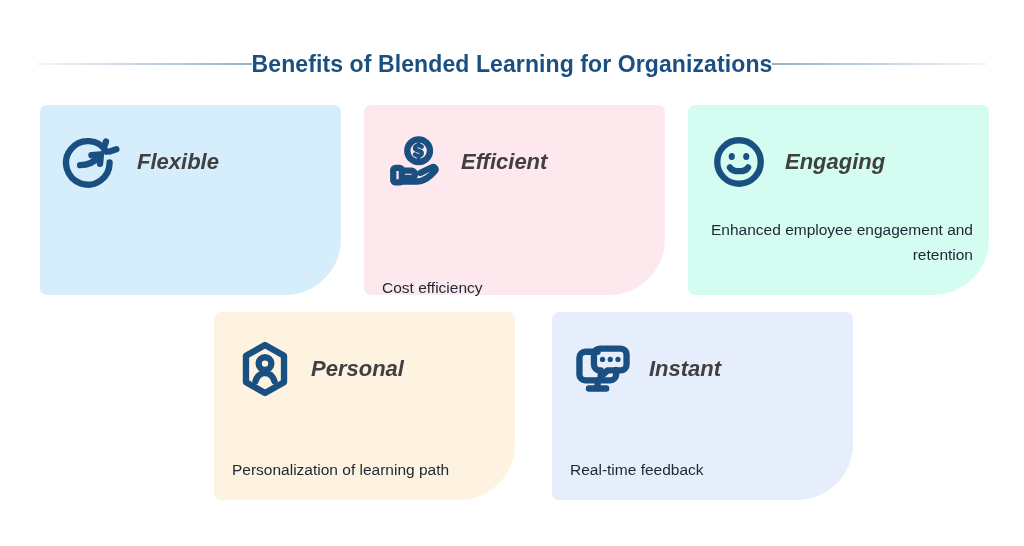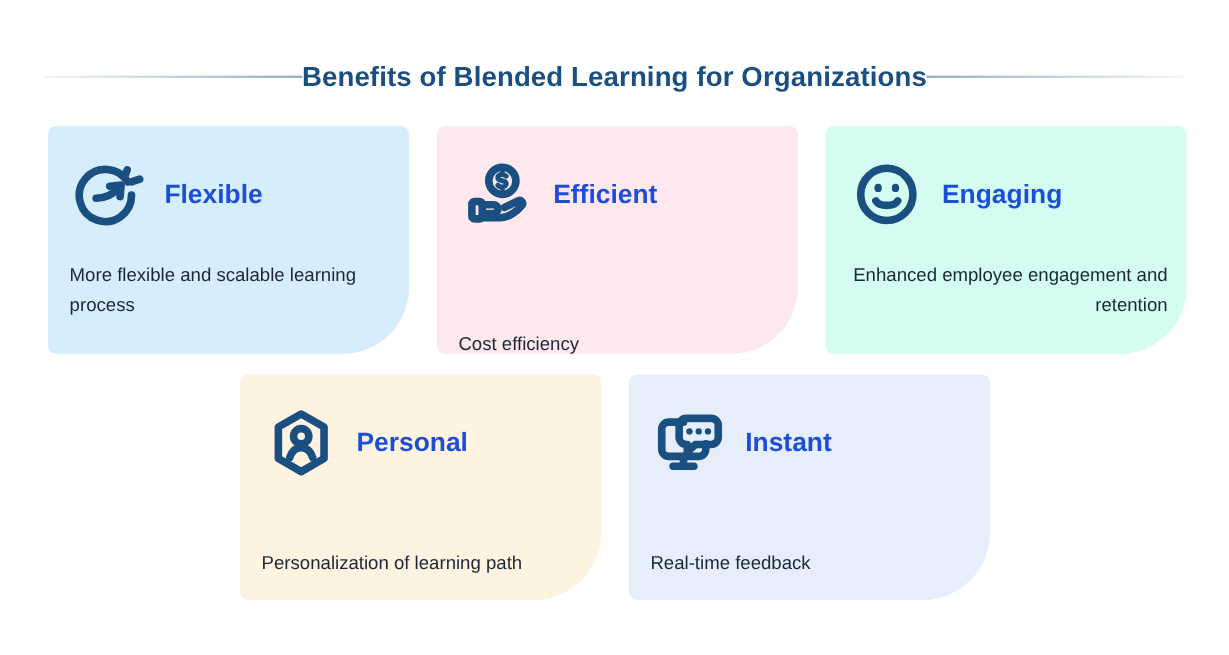--- a/index.html
+++ b/index.html
@@ -97,9 +97,10 @@
   .card-title {
     font-size: 22px;
     font-weight: bold;
-    color: #1d4ed8;
+    color: #404040;
     line-height: 1;
     white-space: nowrap;
+    font-style: italic;
   }
   .card-desc {
     position: absolute;

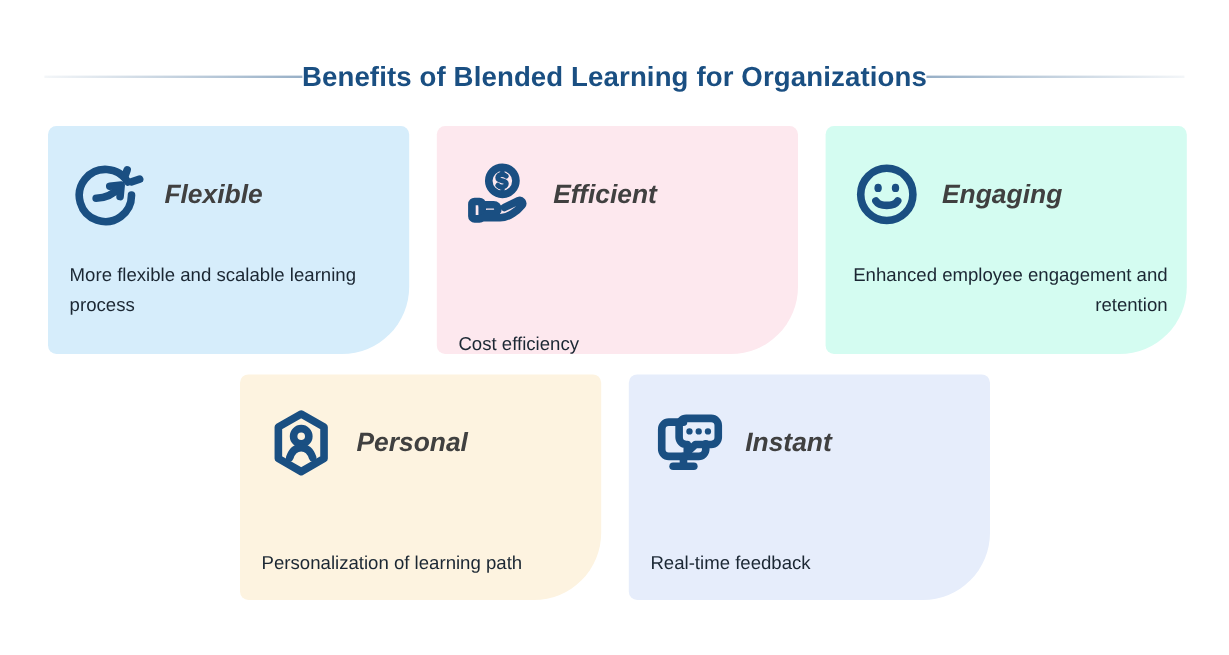--- a/index.html
+++ b/index.html
@@ -151,7 +151,6 @@
         </svg>
         <div class="card-title">Flexible</div>
       </div>
-      <div class="card-desc desc-2line">More flexible and scalable learning process</div>
     </div>
 
     <div class="card" style="background:#fde8ee;">

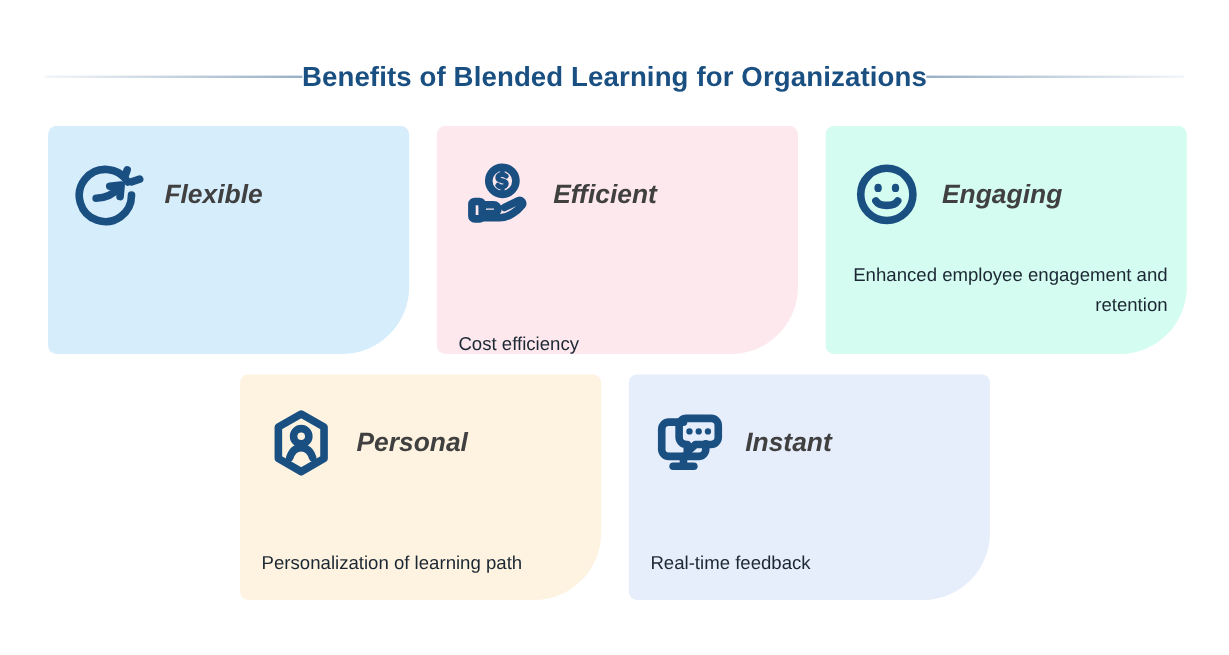--- a/index.html
+++ b/index.html
@@ -77,6 +77,7 @@
   }
   .card-bottom {
     height: 188px;
+    margin-left: 14px;
   }
 
   .card-head {

